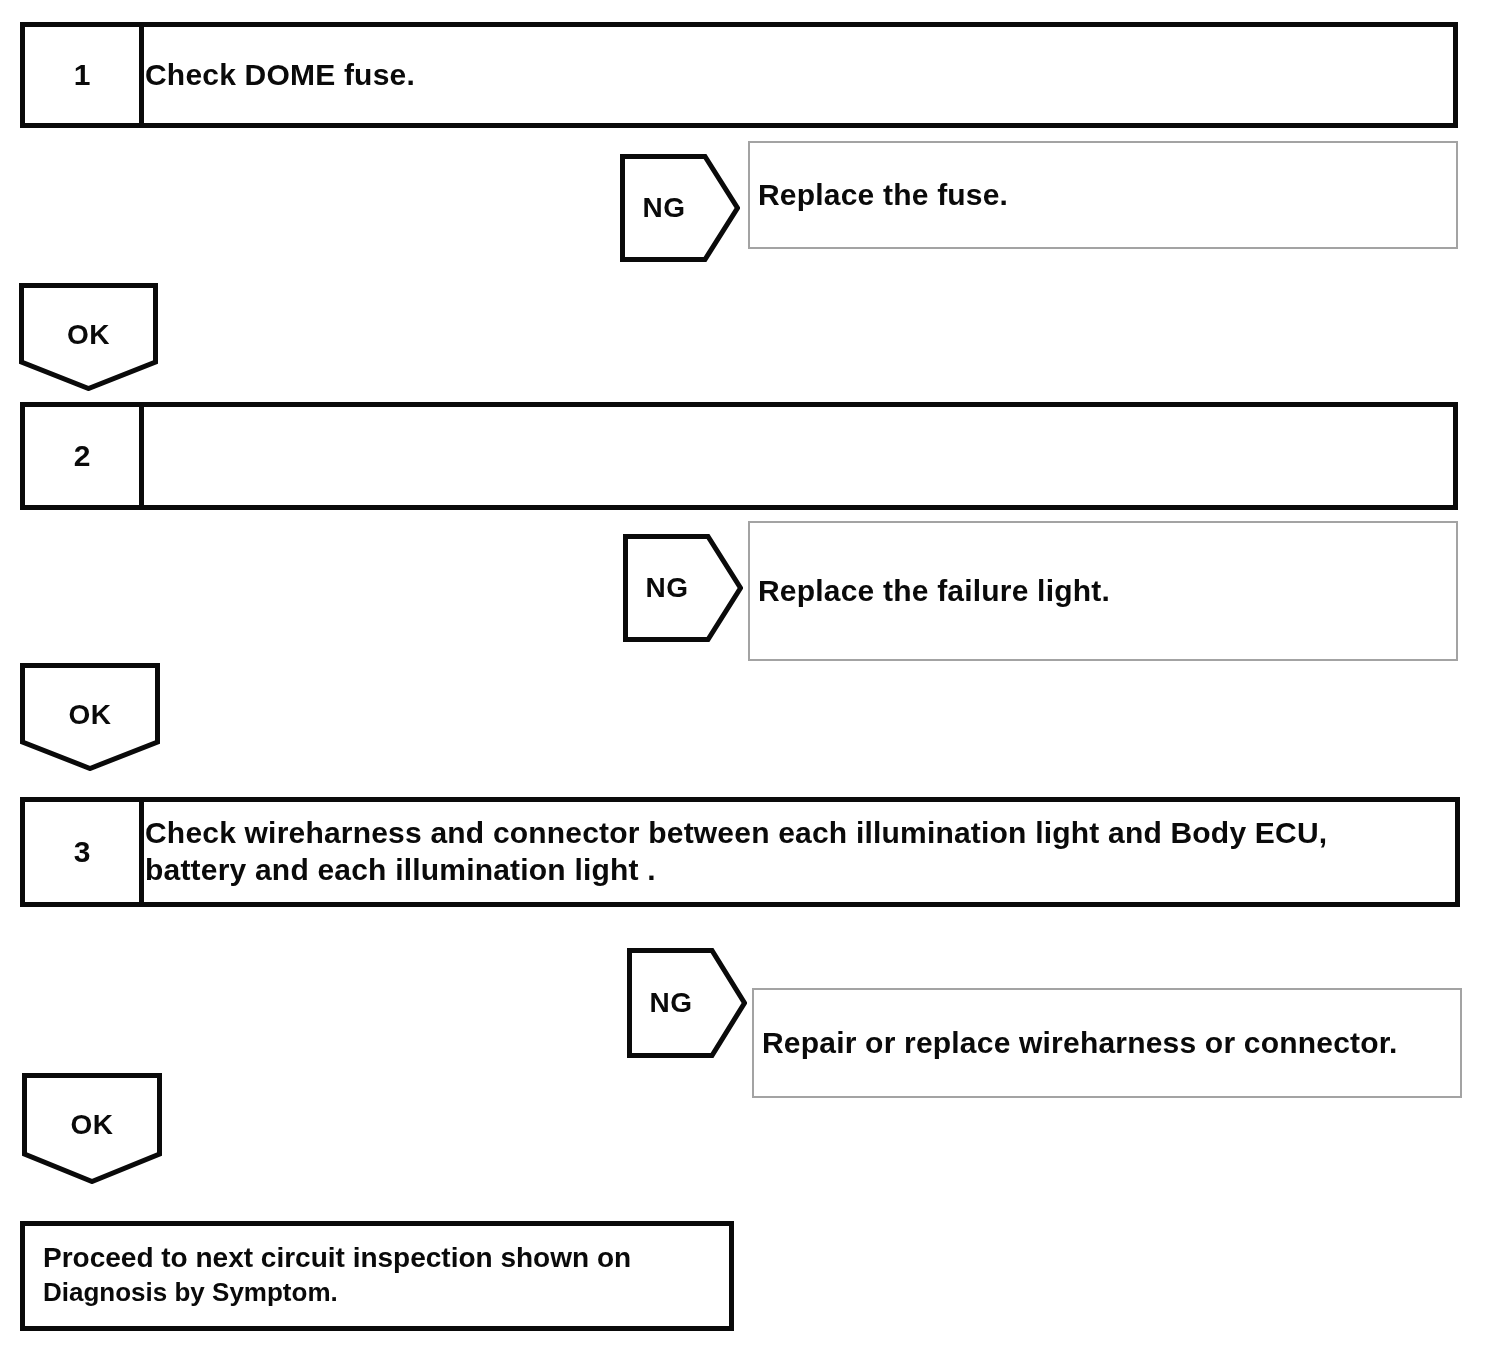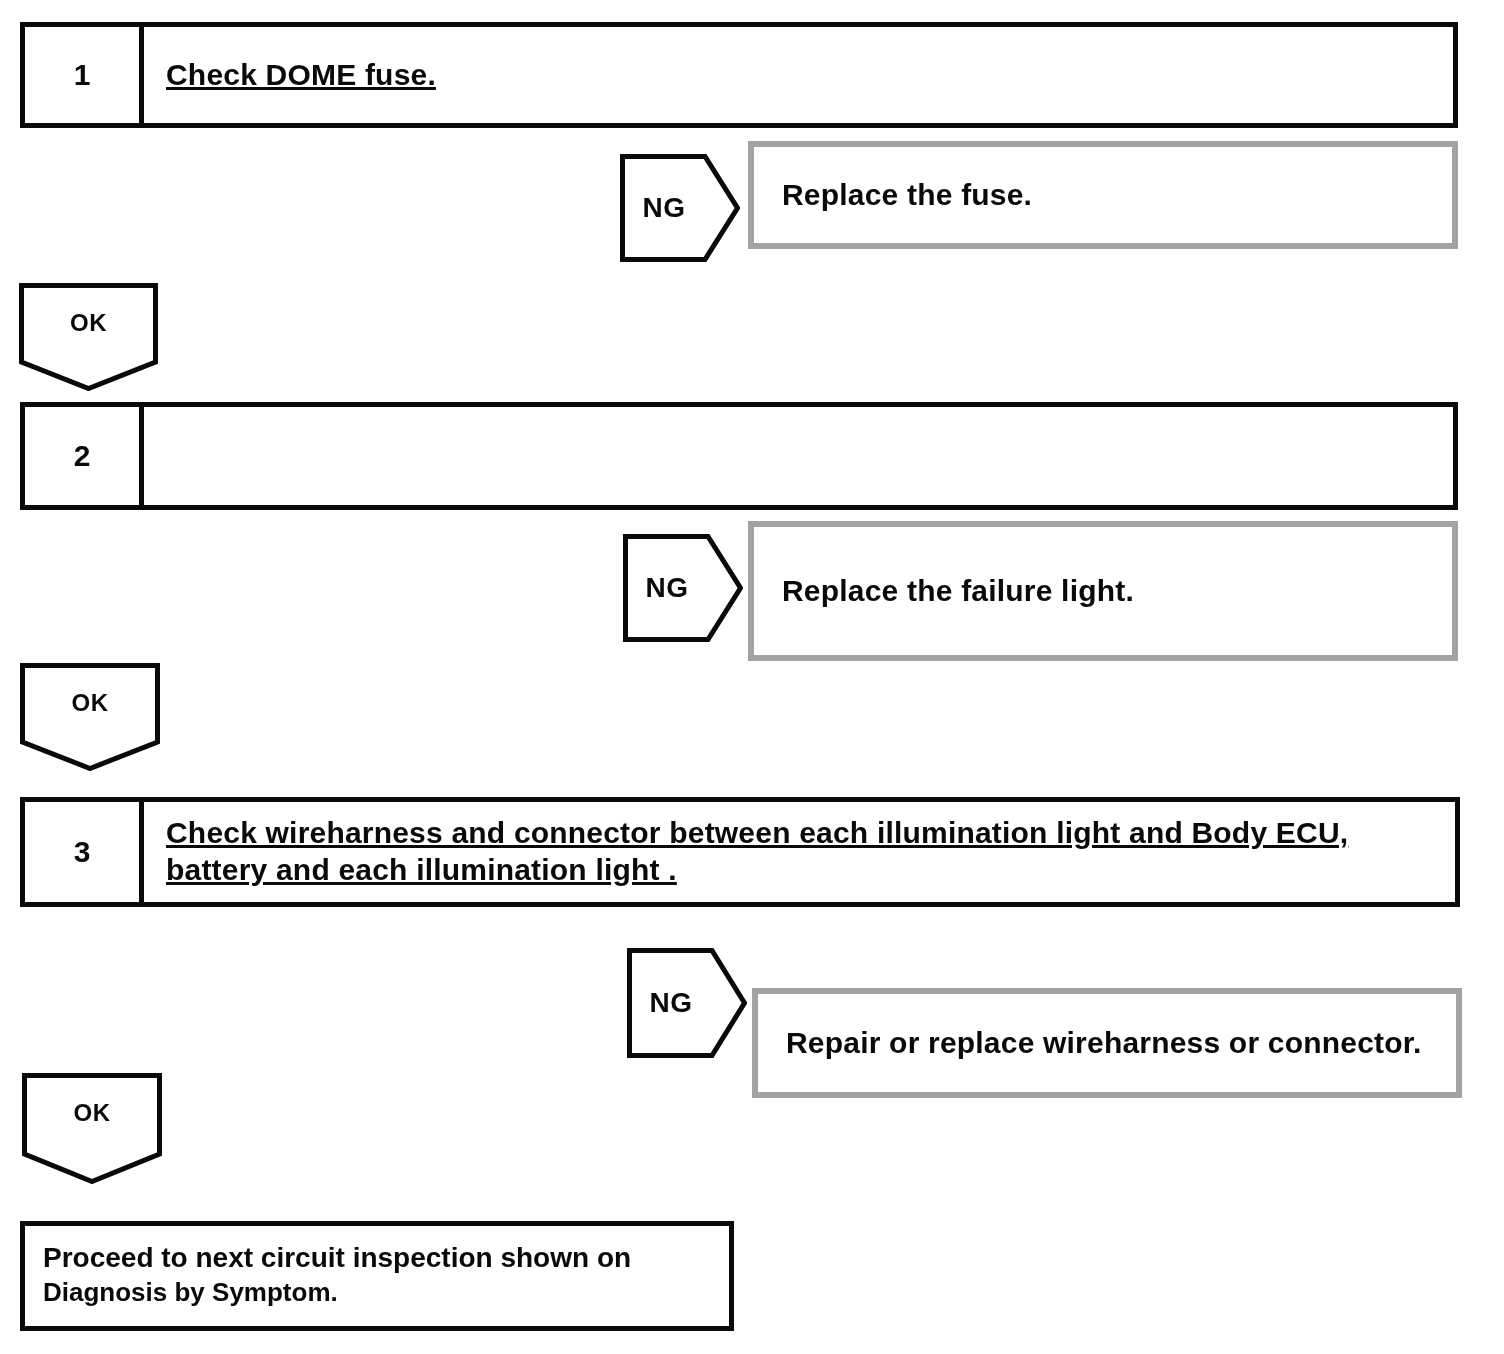--- a/index.html
+++ b/index.html
@@ -33,12 +33,11 @@
     flex: 1;
     display: flex;
     align-items: center;
-    padding: 0 22px;
+    padding: 0 1px;
     font-weight: bold;
     font-size: 30px;
     line-height: 1.22;
     letter-spacing: 0.2px;
-    text-decoration: underline;
   }
   .step-text span { display: inline-block; max-width: 1240px; }
   .action-box {

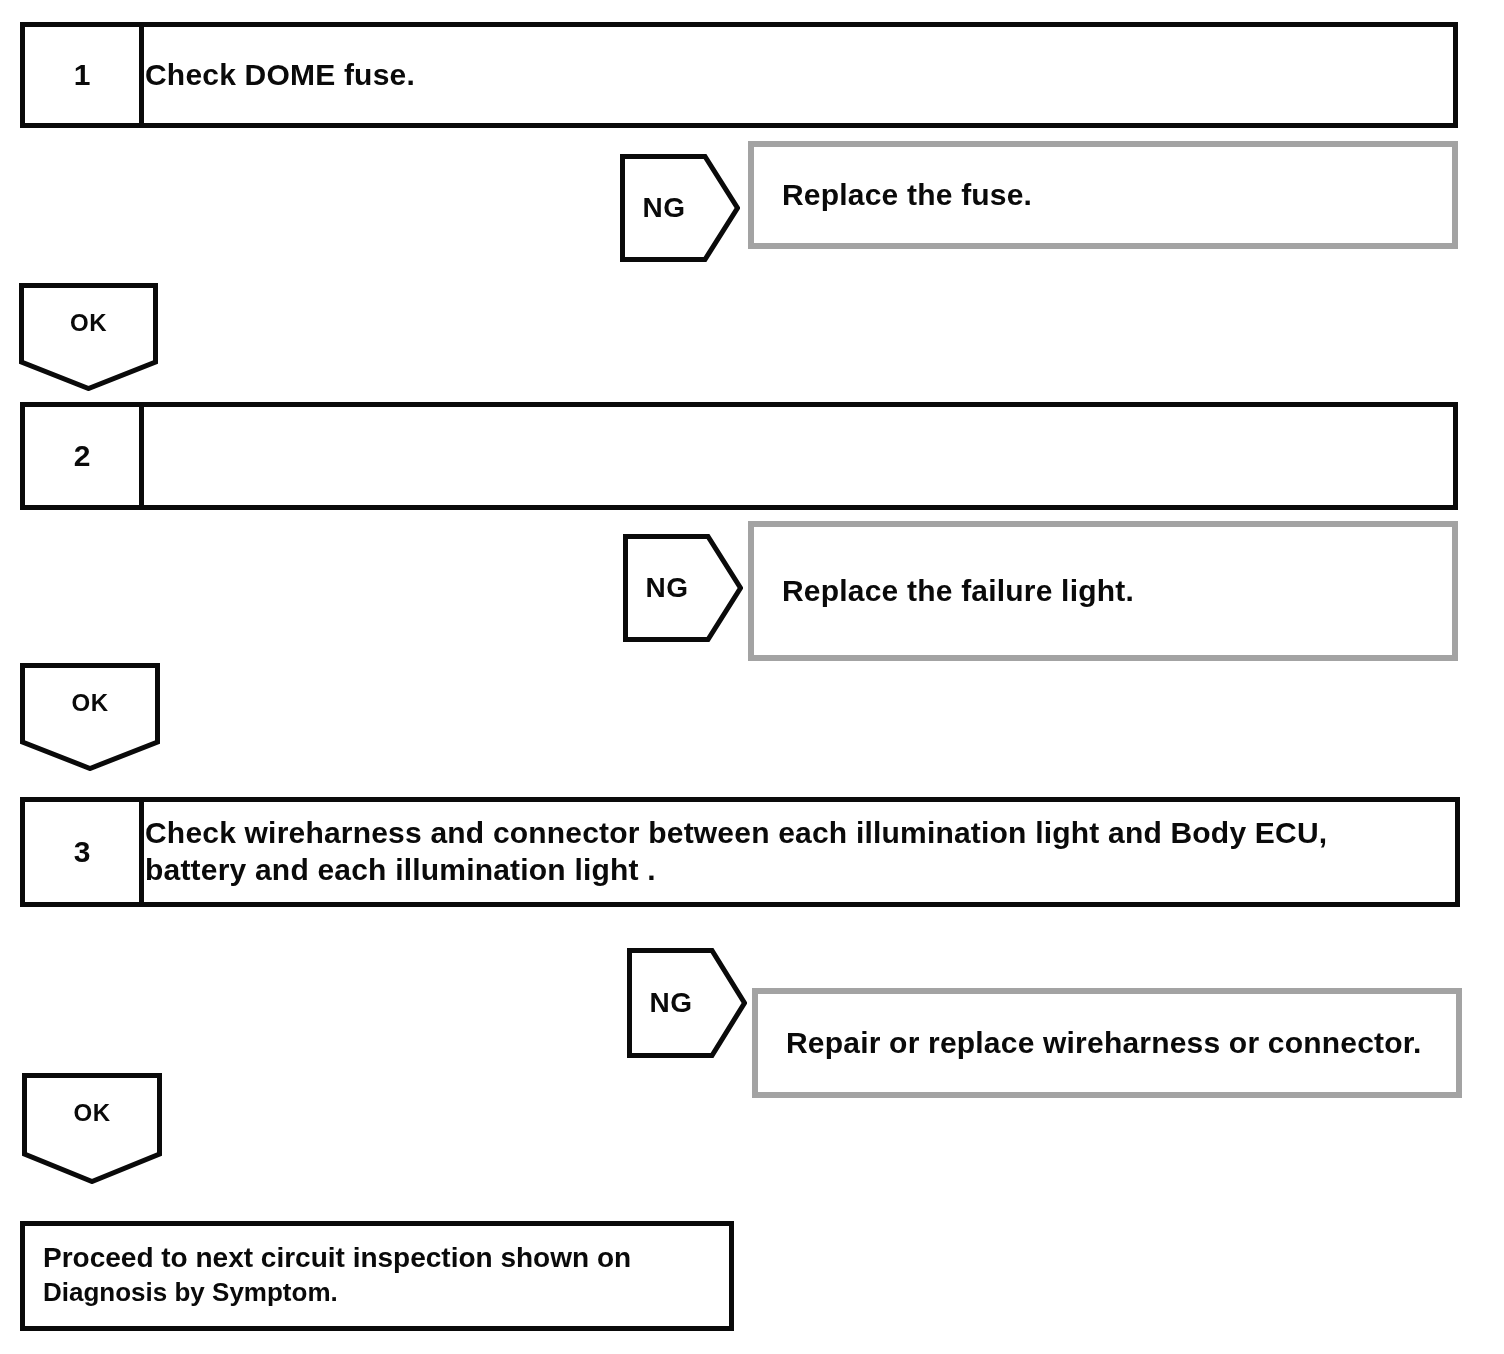--- a/index.html
+++ b/index.html
@@ -43,11 +43,11 @@
   .action-box {
     position: absolute;
     box-sizing: border-box;
-    border: 6px solid #a3a3a3;
+    border: 2px solid #a3a3a3;
     background: #ffffff;
     display: flex;
     align-items: center;
-    padding: 0 28px;
+    padding: 0 8px;
     font-weight: bold;
     font-size: 30px;
     letter-spacing: 0.2px;

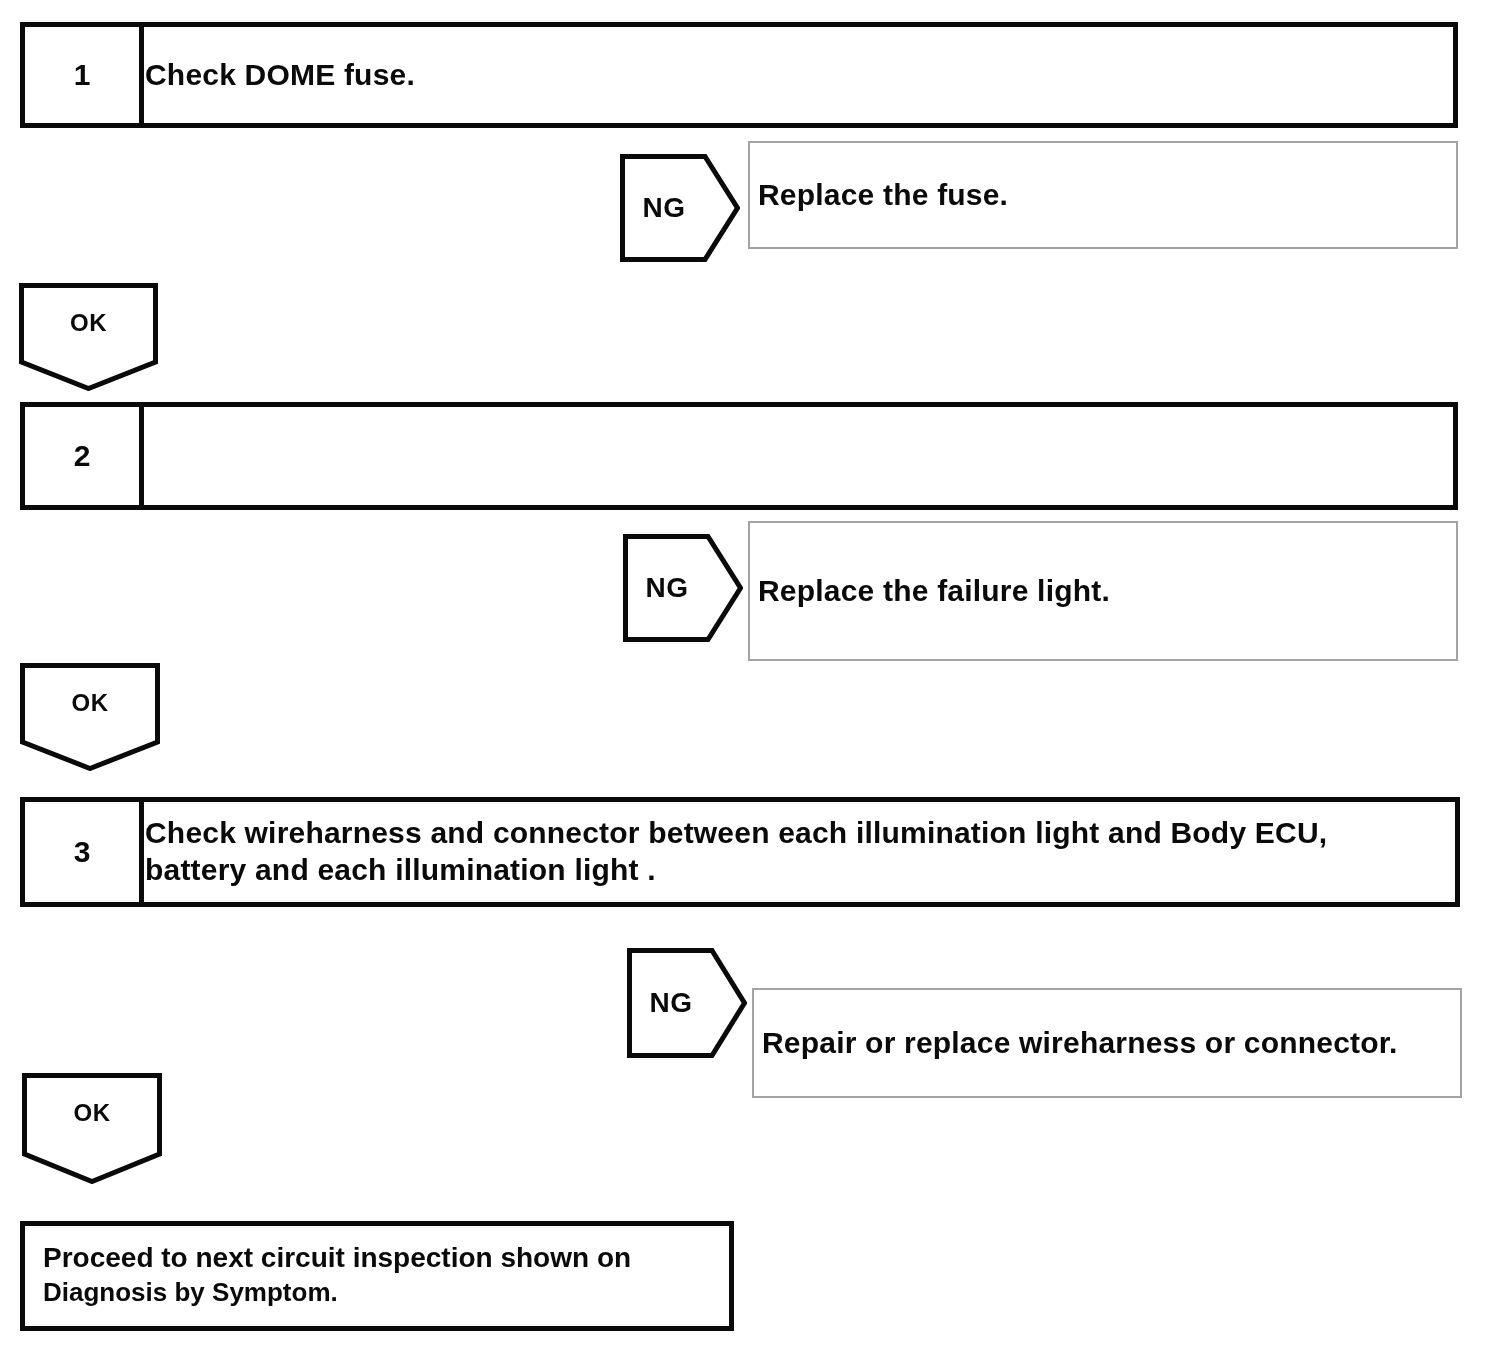--- a/index.html
+++ b/index.html
@@ -67,13 +67,13 @@
   }
   .ok-label {
     position: absolute;
-    left: 0; right: 0; top: 0;
+    left: 0; right: 0; top: 12px;
     height: 80px;
     display: flex;
     align-items: center;
     justify-content: center;
     font-weight: bold;
-    font-size: 24px;
+    font-size: 28px;
     letter-spacing: 0.5px;
   }
   .final-box {

